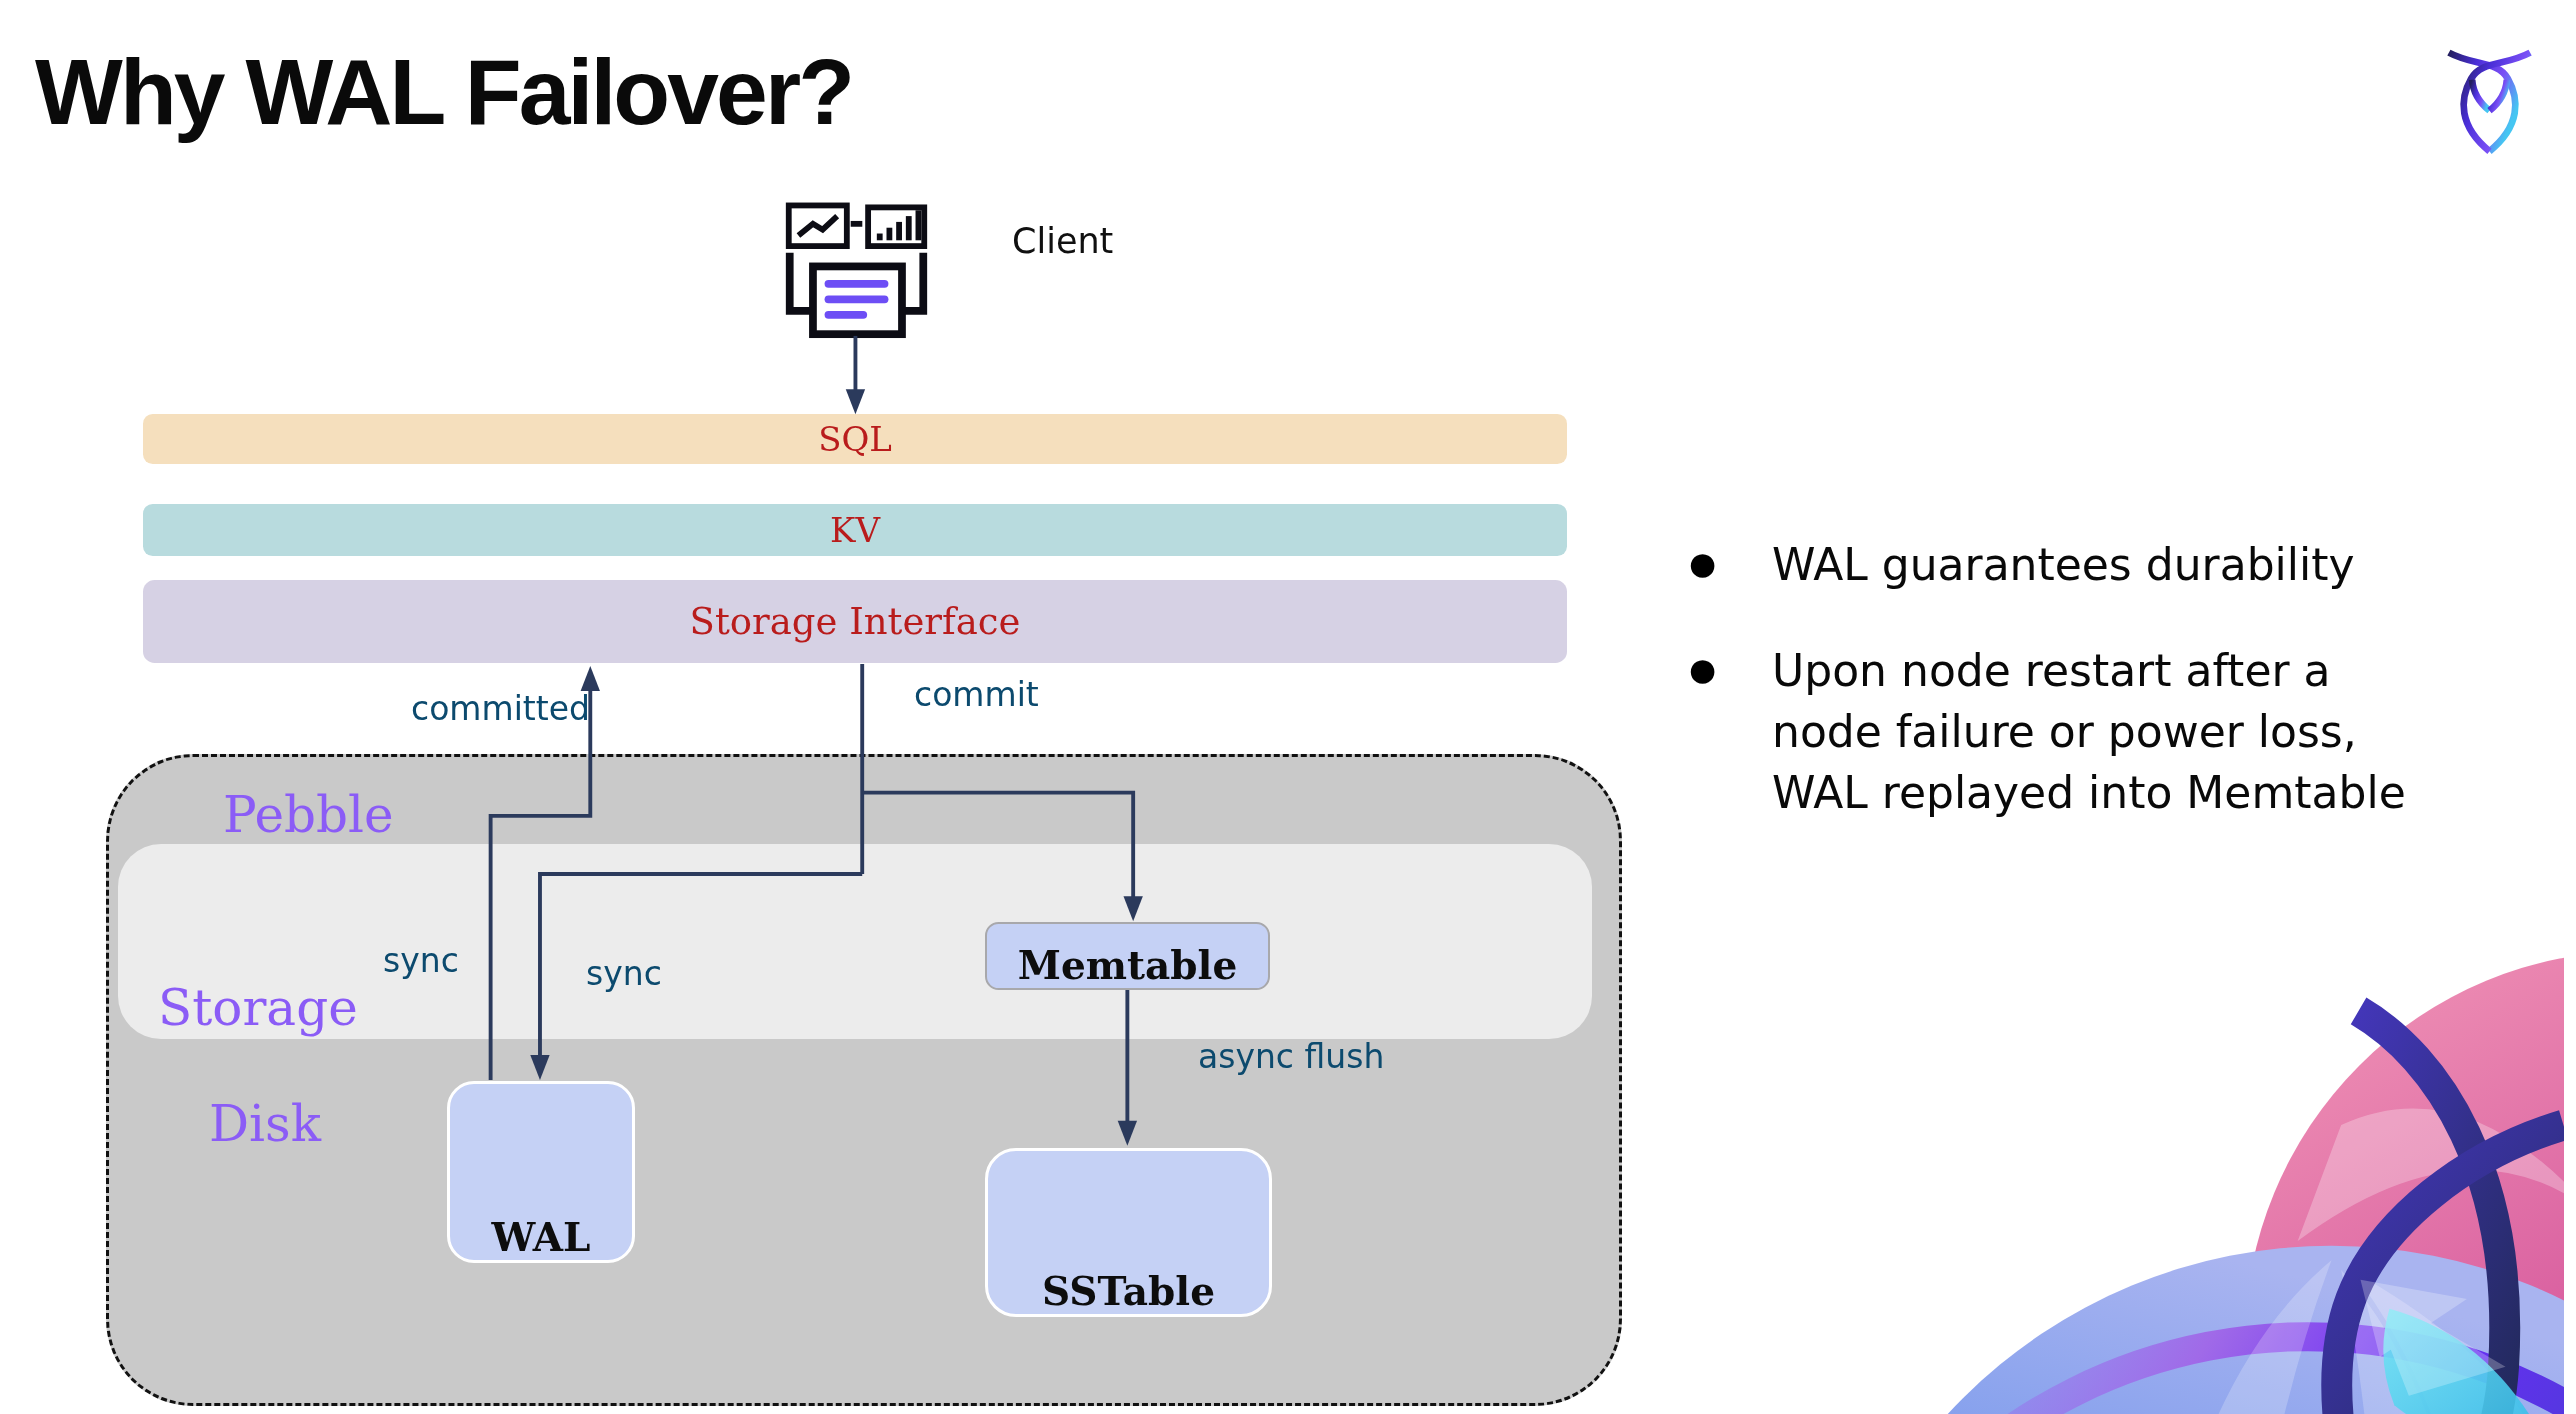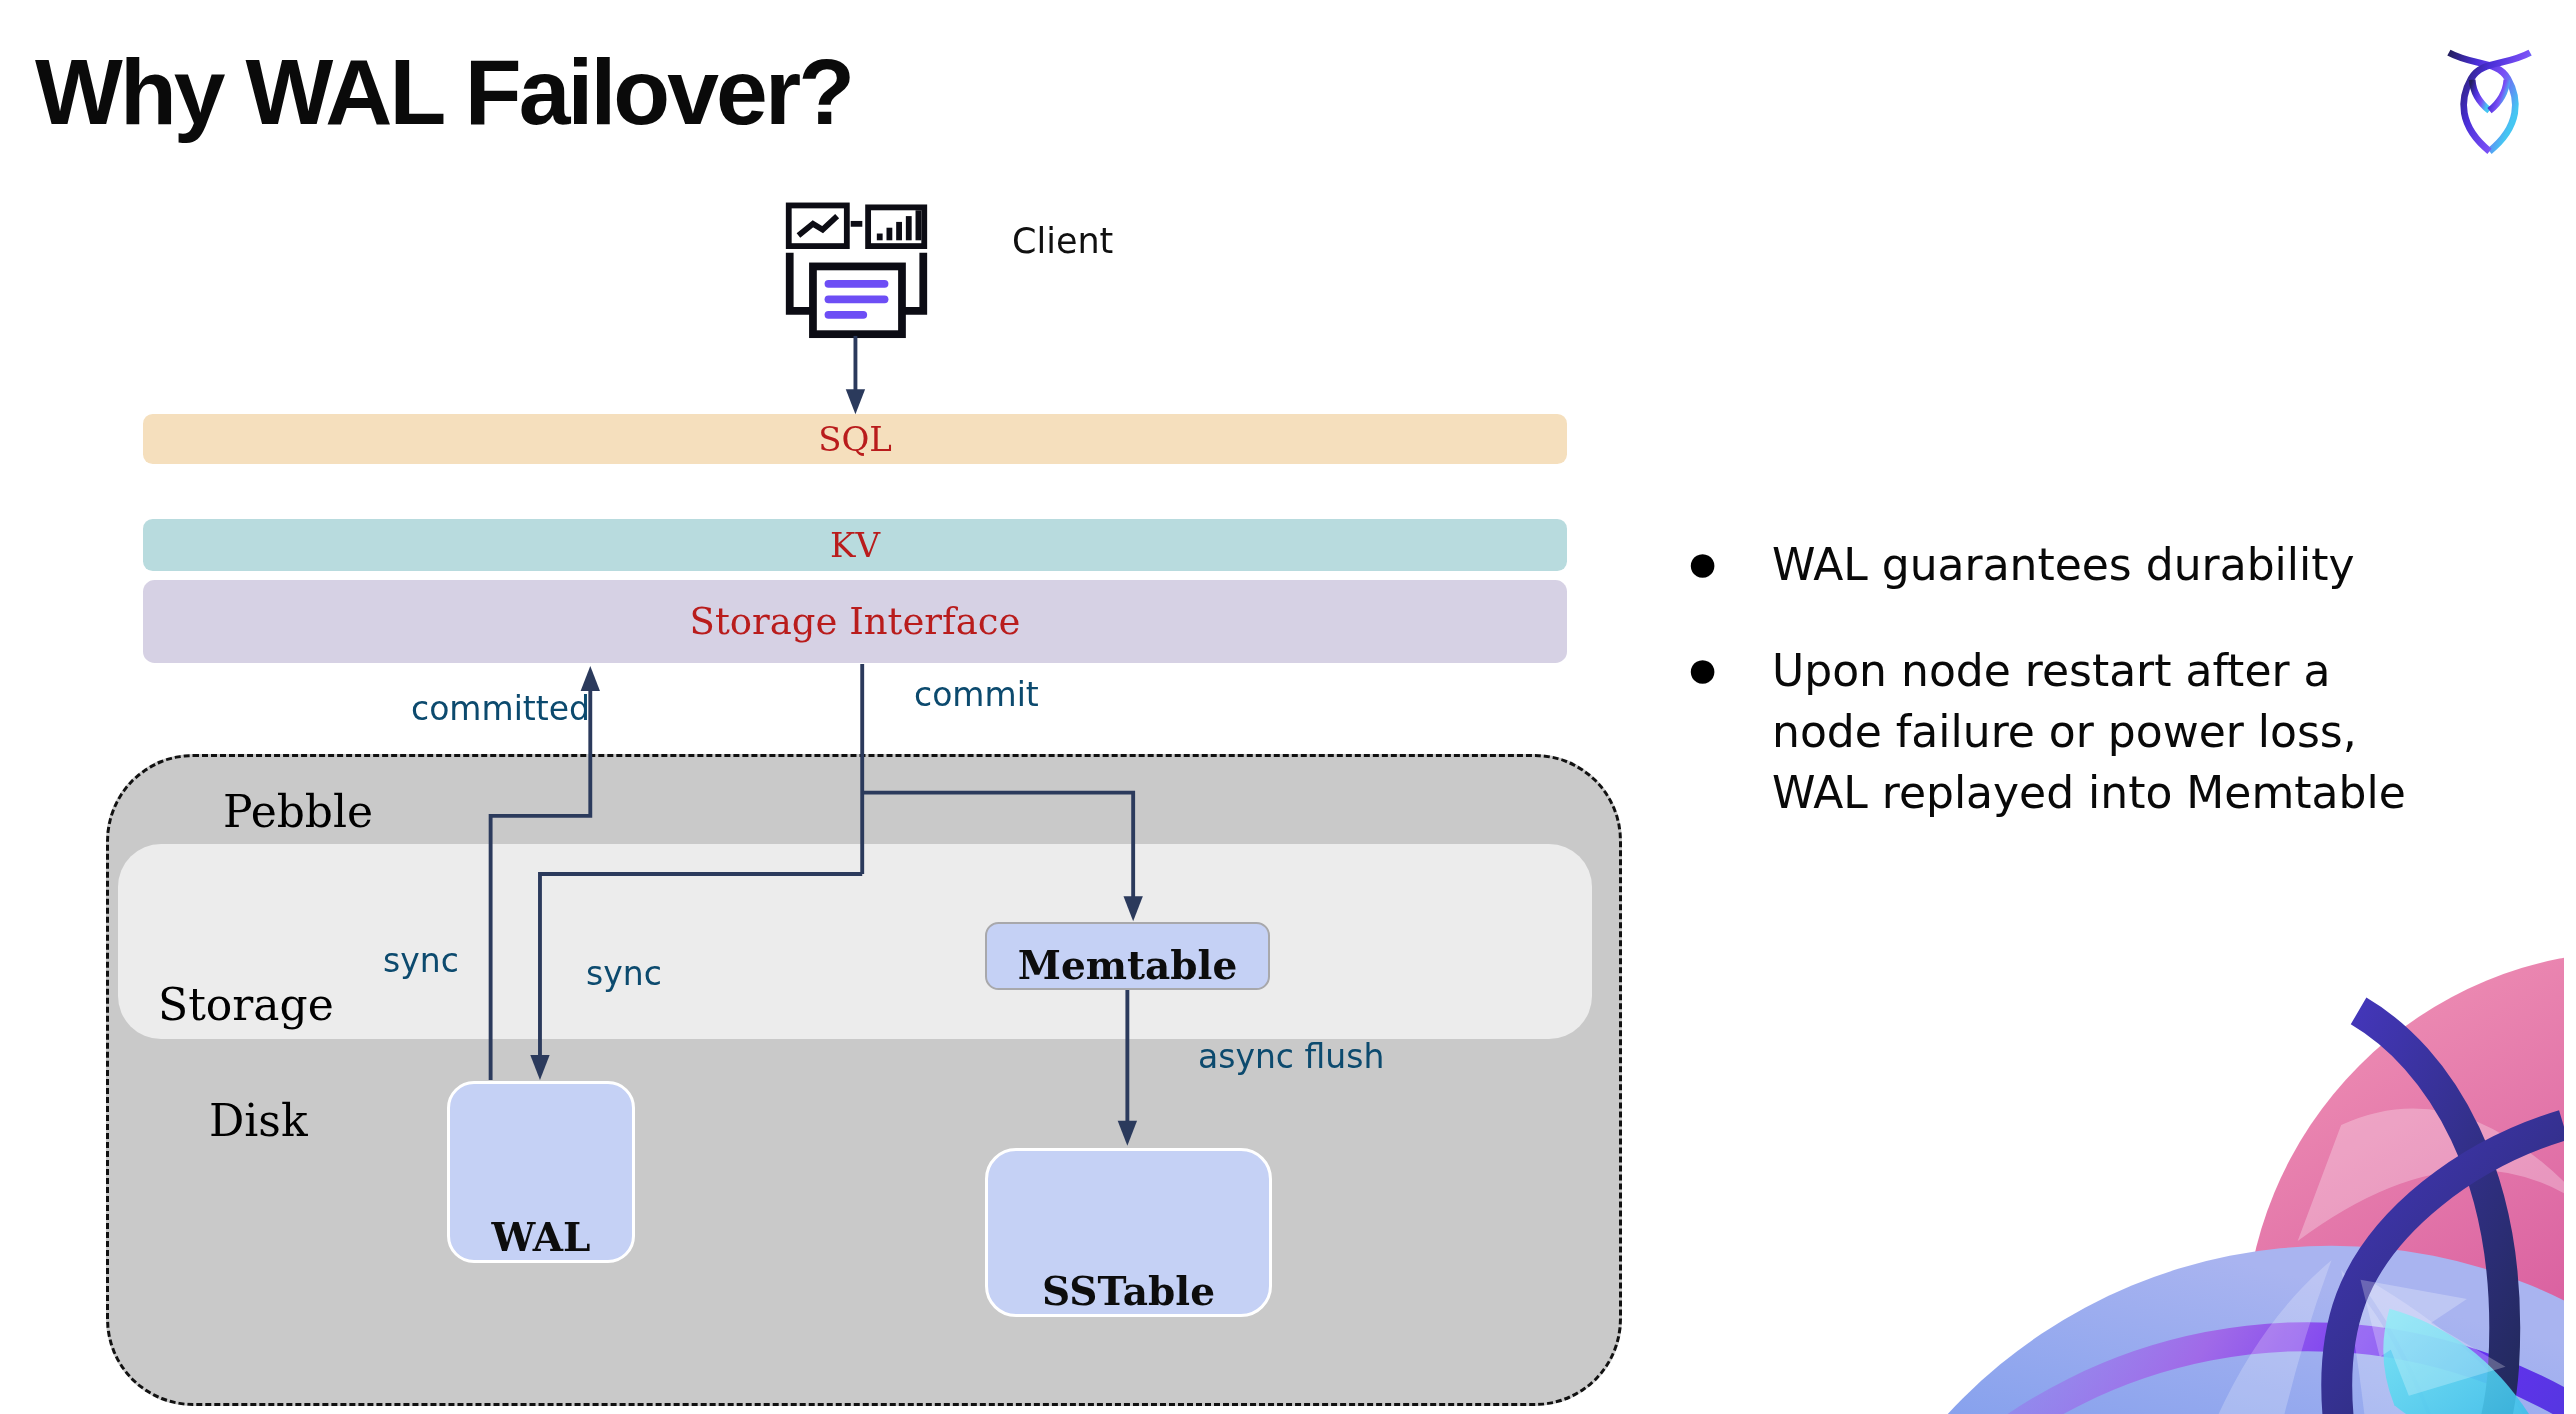--- a/index.html
+++ b/index.html
@@ -15,7 +15,7 @@
   .bar{left:143px;width:1424px;border-radius:9.7px;display:flex;align-items:center;justify-content:center;
        font-family:"DejaVu Serif","Liberation Serif",serif;font-size:34px;color:#b91c1c;}
   .bar-sql{top:414px;height:50px;background:#f5dfbd;}
-  .bar-kv{top:504px;height:52px;background:#b8dbde;margin-top:15px;}
+  .bar-kv{top:504px;height:52px;background:#b8dbde;}
   .bar-storage{top:580px;height:83px;background:#d6d1e4;border-radius:11.6px;font-size:37px;}
 
   

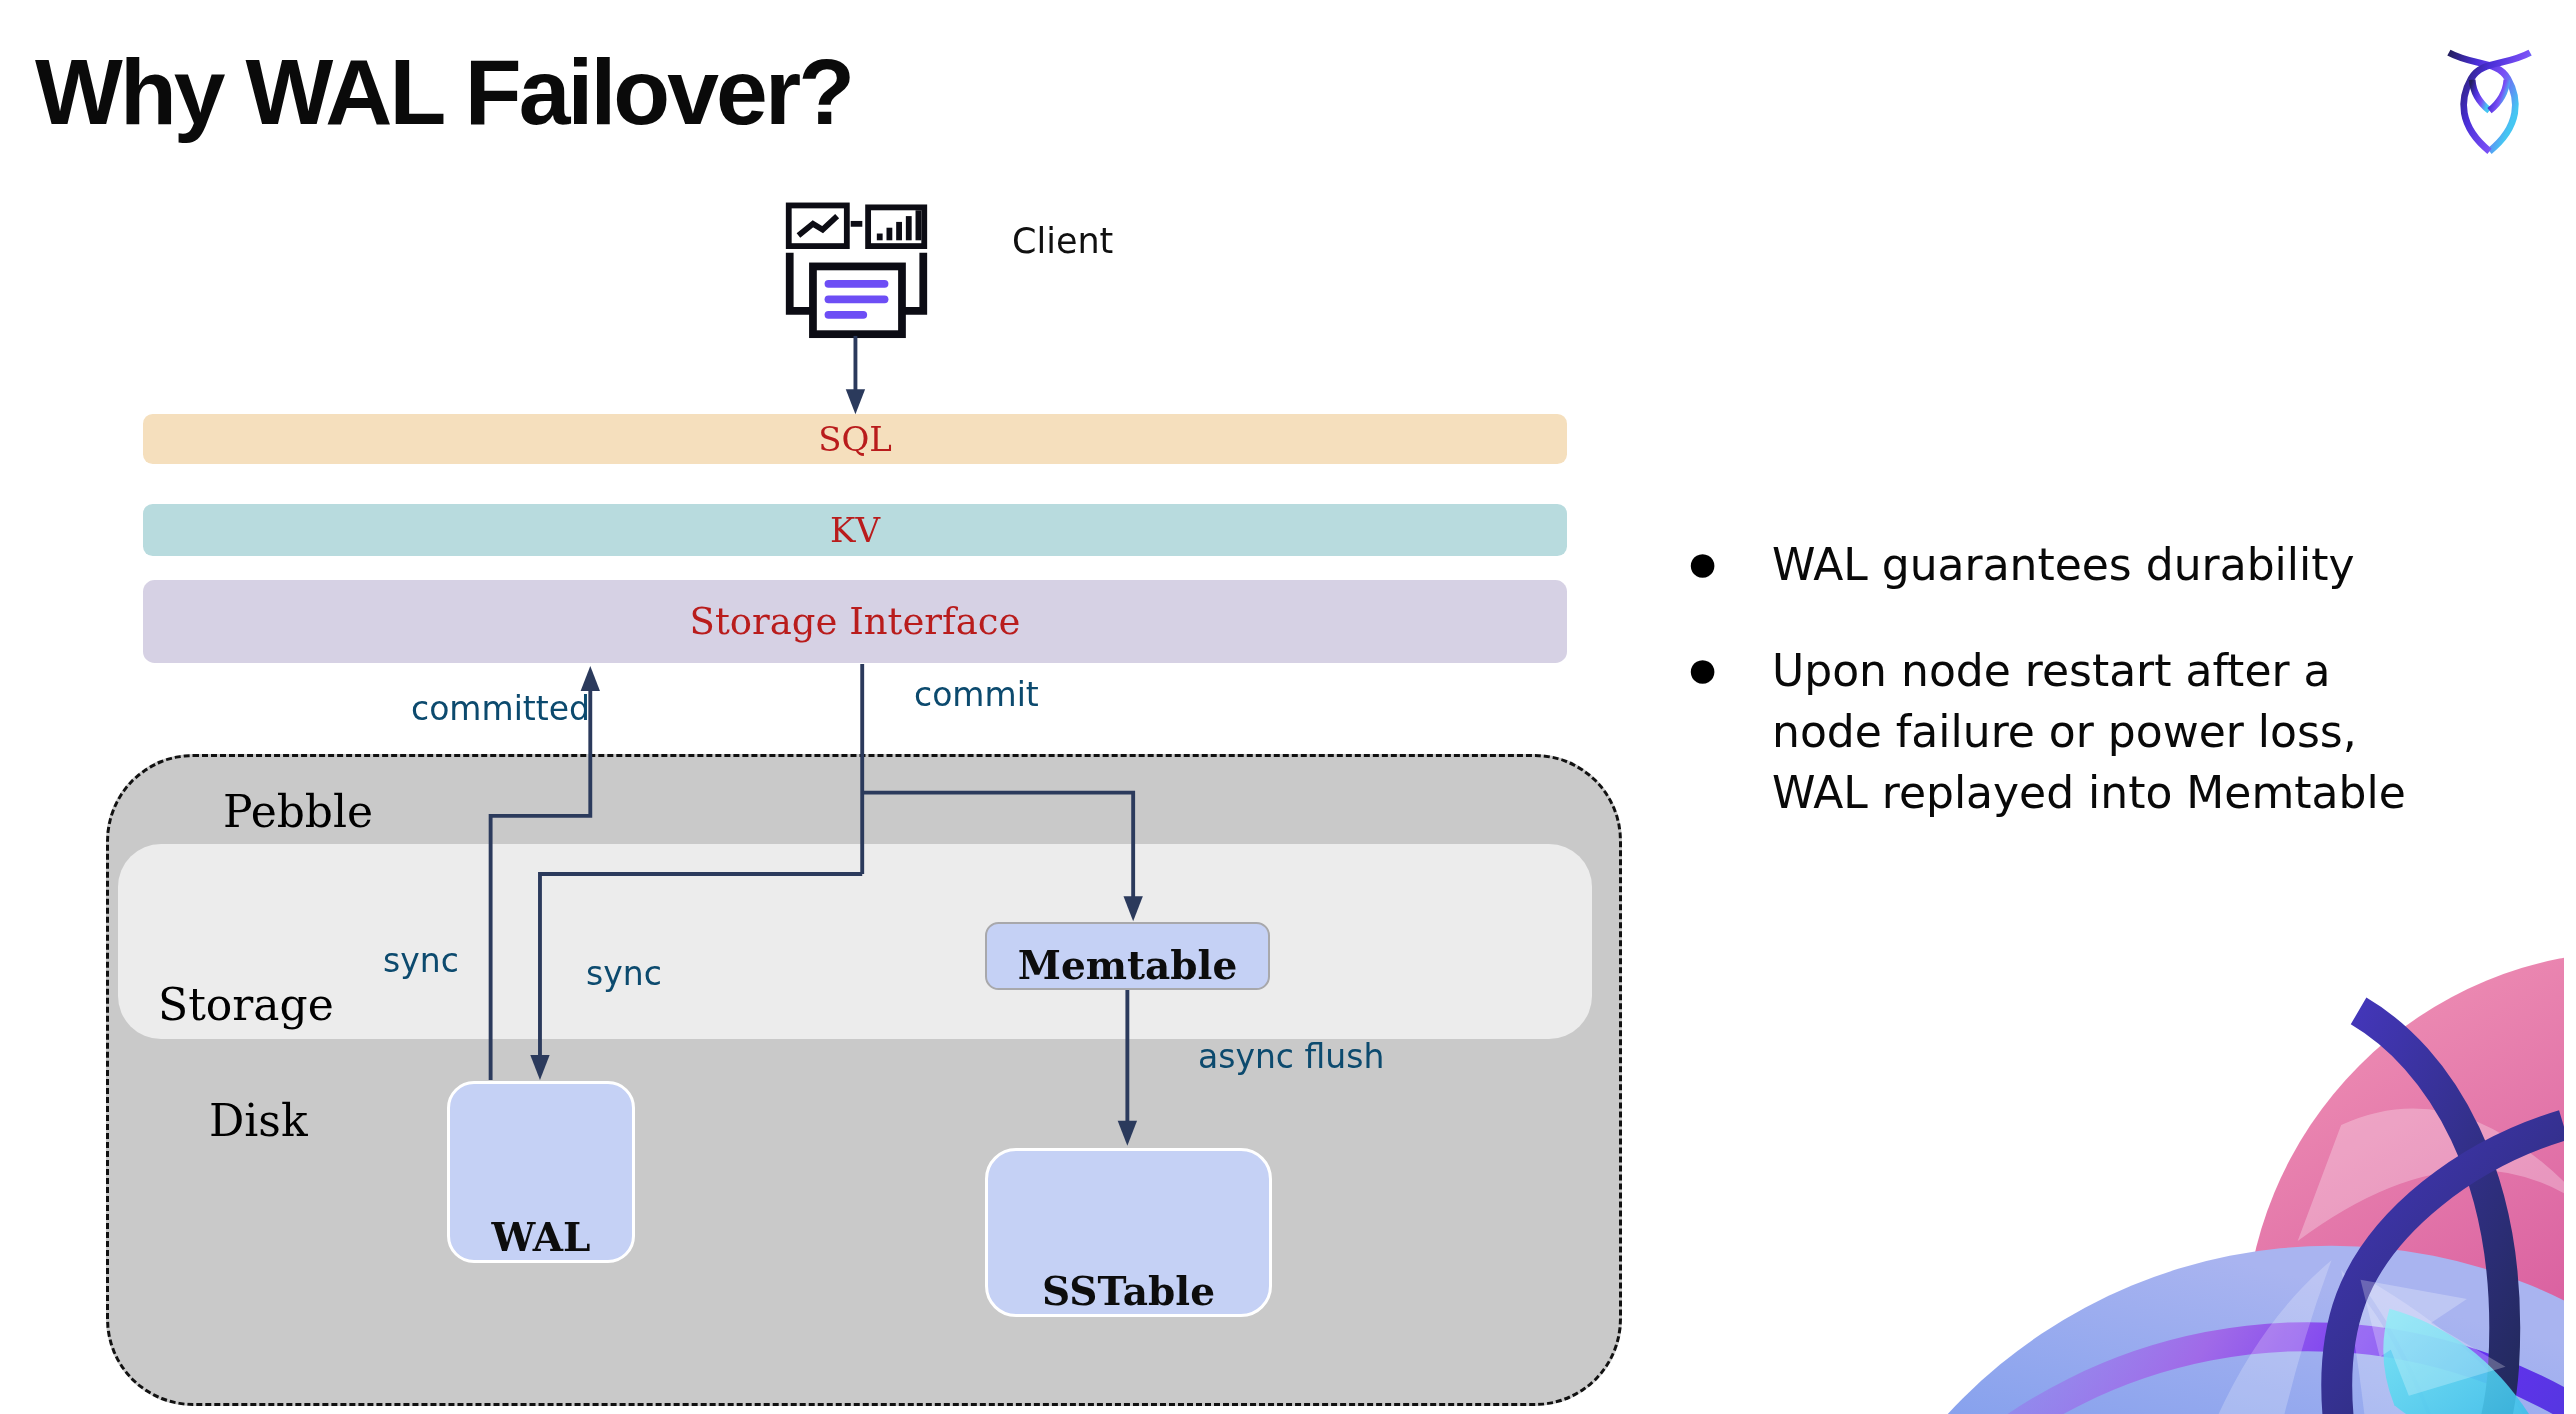--- a/index.html
+++ b/index.html
@@ -21,7 +21,7 @@
   
   .pebble{left:106px;top:754px;width:1510px;height:646px;background:#c9c9c9;
           border:3.9px dashed #111;border-radius:87px;}
-  .region-label{font-family:"DejaVu Serif","Liberation Serif",serif;font-size:44px;color:#000000;}
+  .region-label{font-family:"DejaVu Serif","Liberation Serif",serif;font-size:50px;color:#8b5cf6;}
   .memory{left:118px;top:844px;width:1474px;height:195px;background:#ececec;border-radius:43px;}
 
   

